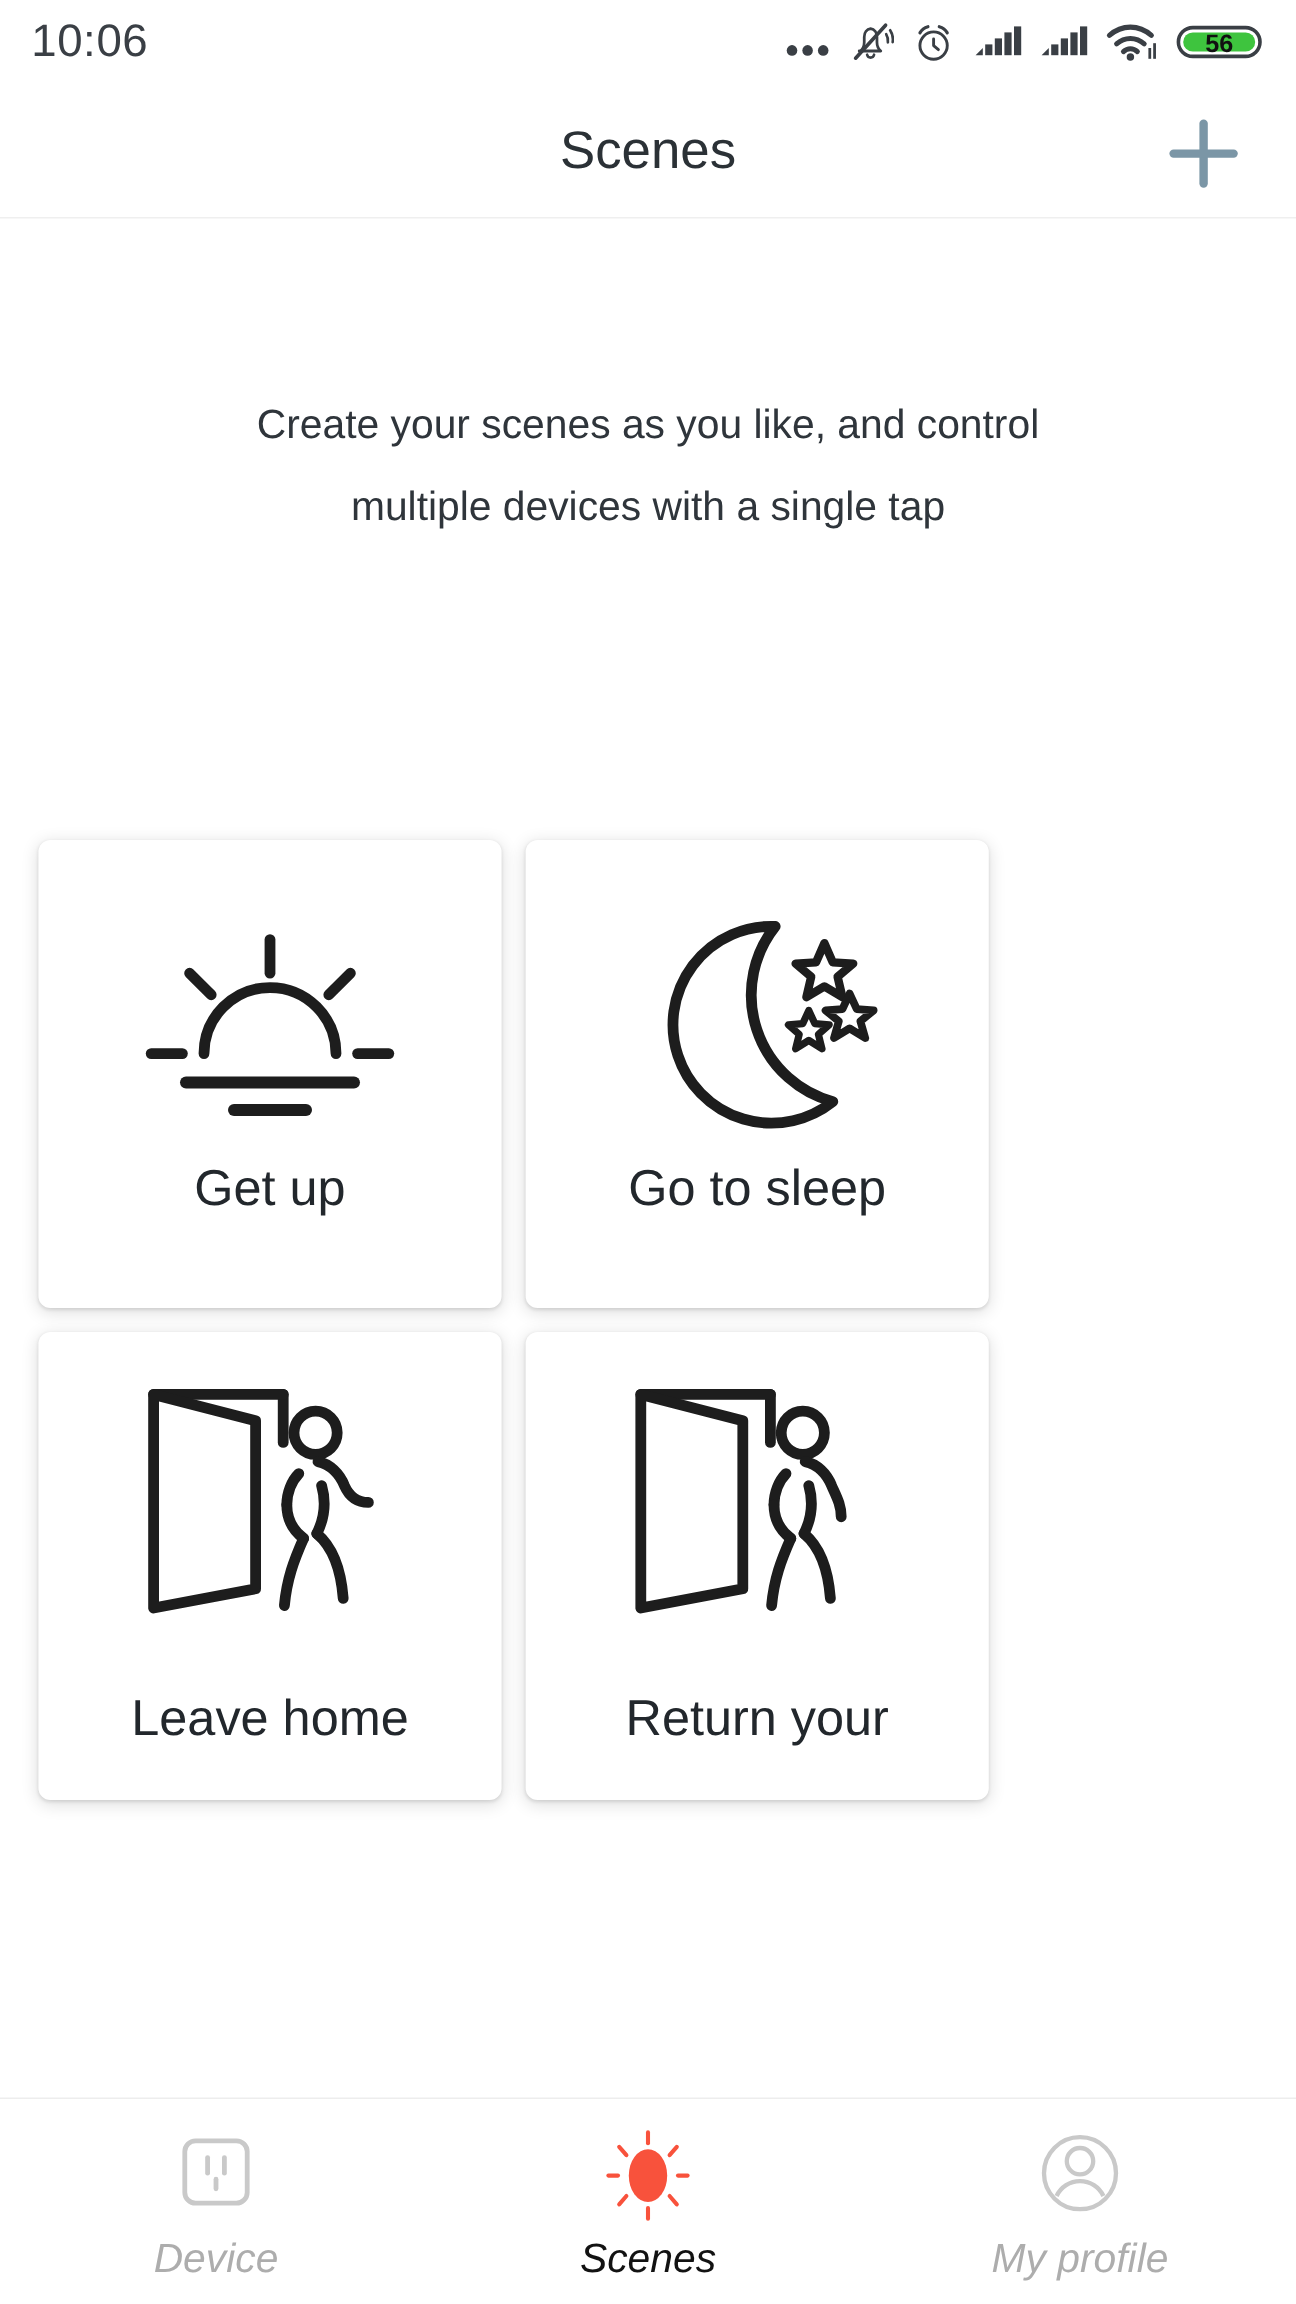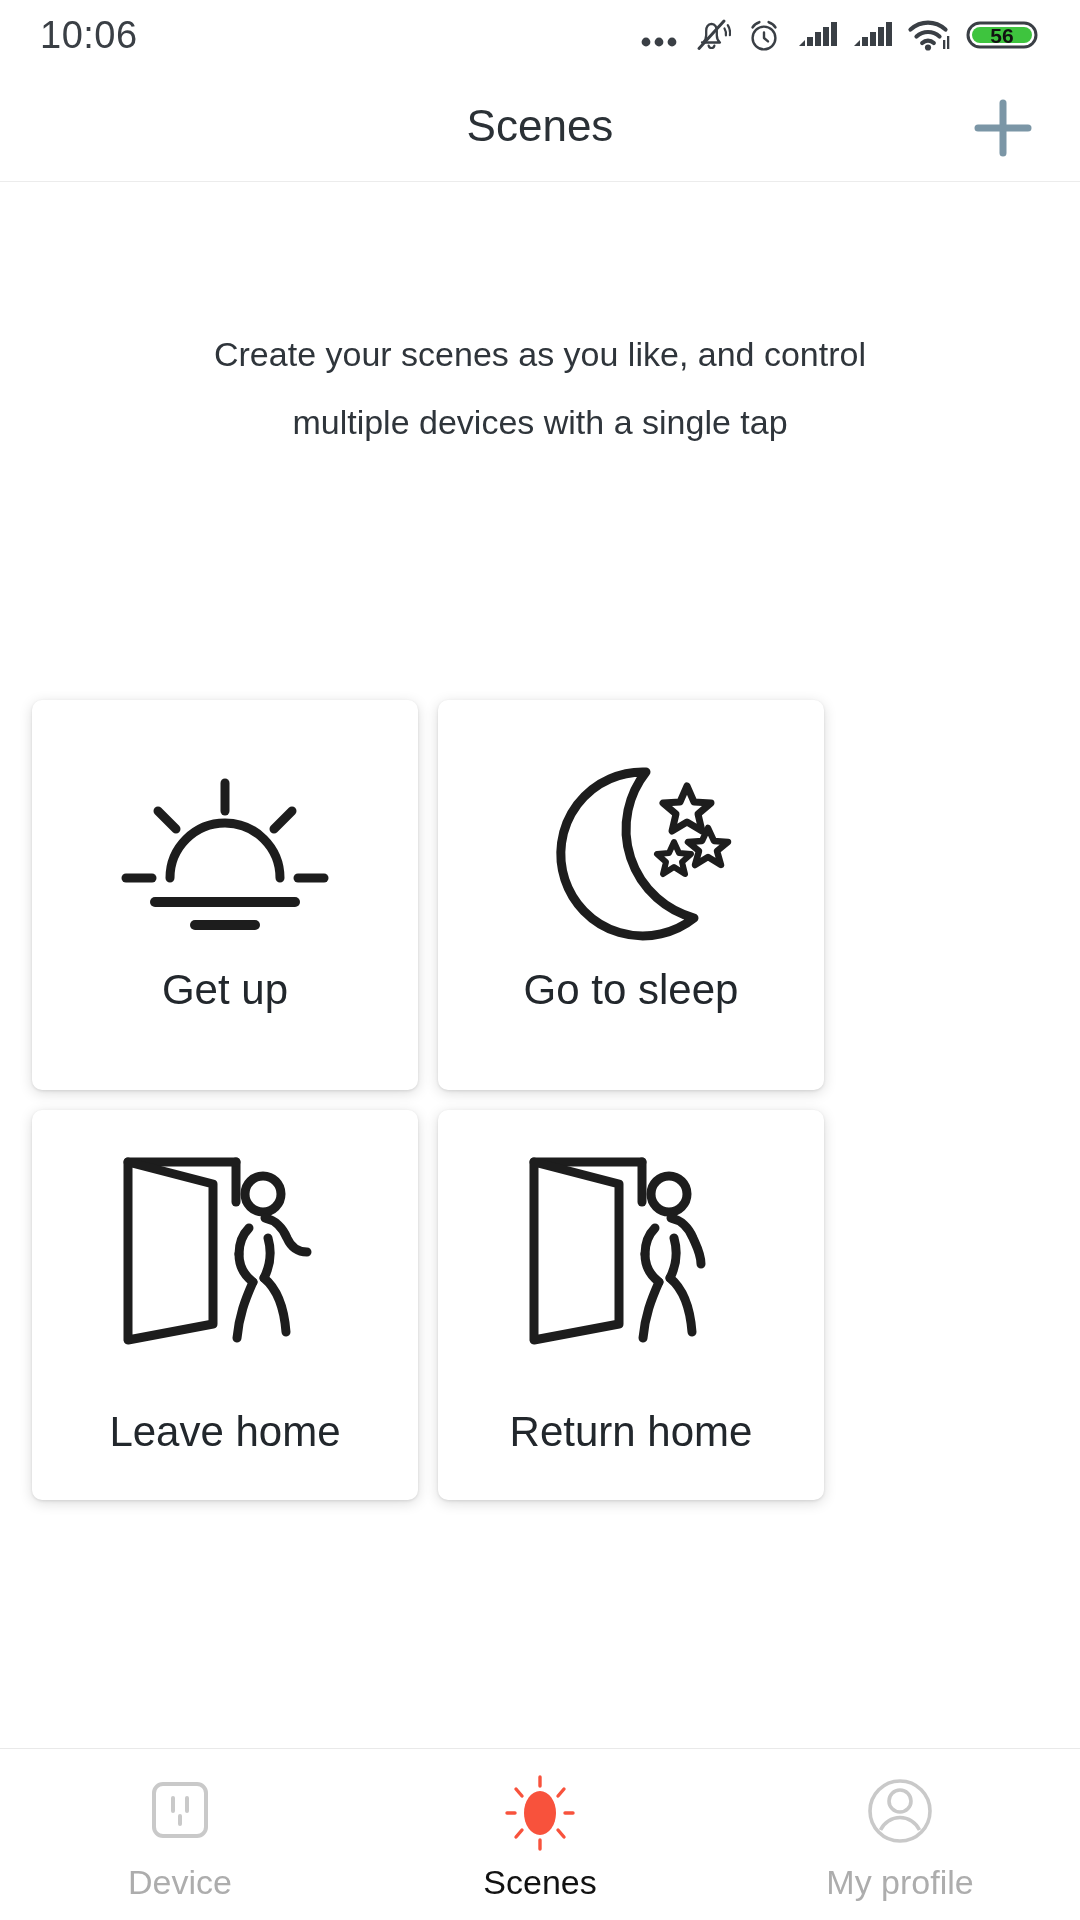--- a/index.html
+++ b/index.html
@@ -15,7 +15,7 @@
   .statusbar {
     position:absolute; top:0; left:0; width:1080px; height:70px;
     display:flex; align-items:center; justify-content:space-between;
-    padding:0 40px;
+    padding:0 26px;
   }
   .sb-time { font-size:38px; color:#3a3f45; letter-spacing:0.5px; }
   .sb-icons { display:flex; align-items:flex-end; gap:13px; }

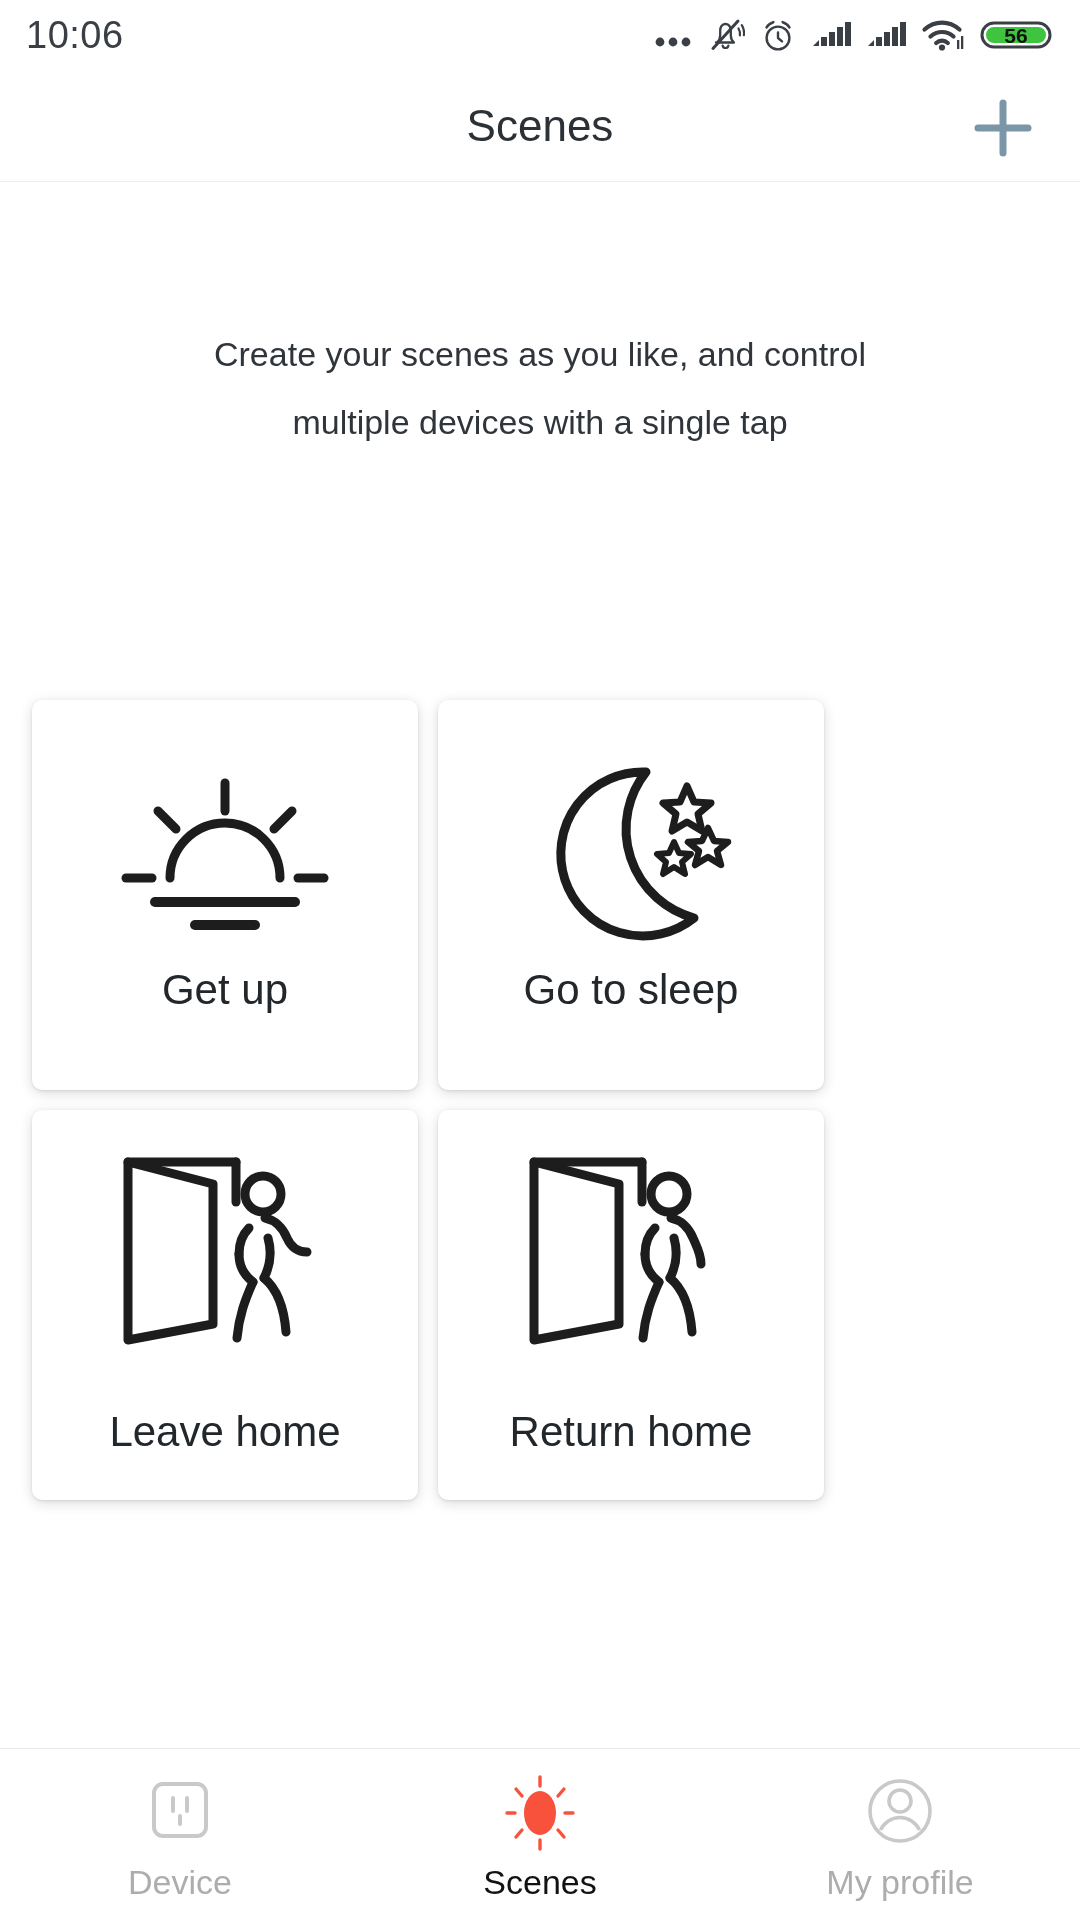--- a/index.html
+++ b/index.html
@@ -238,7 +238,7 @@
         </g>
       </svg>
     </div>
-    <div class="card-label">Return home</div>
+    <div class="card-label">Return your</div>
   </div>
 
 </div>

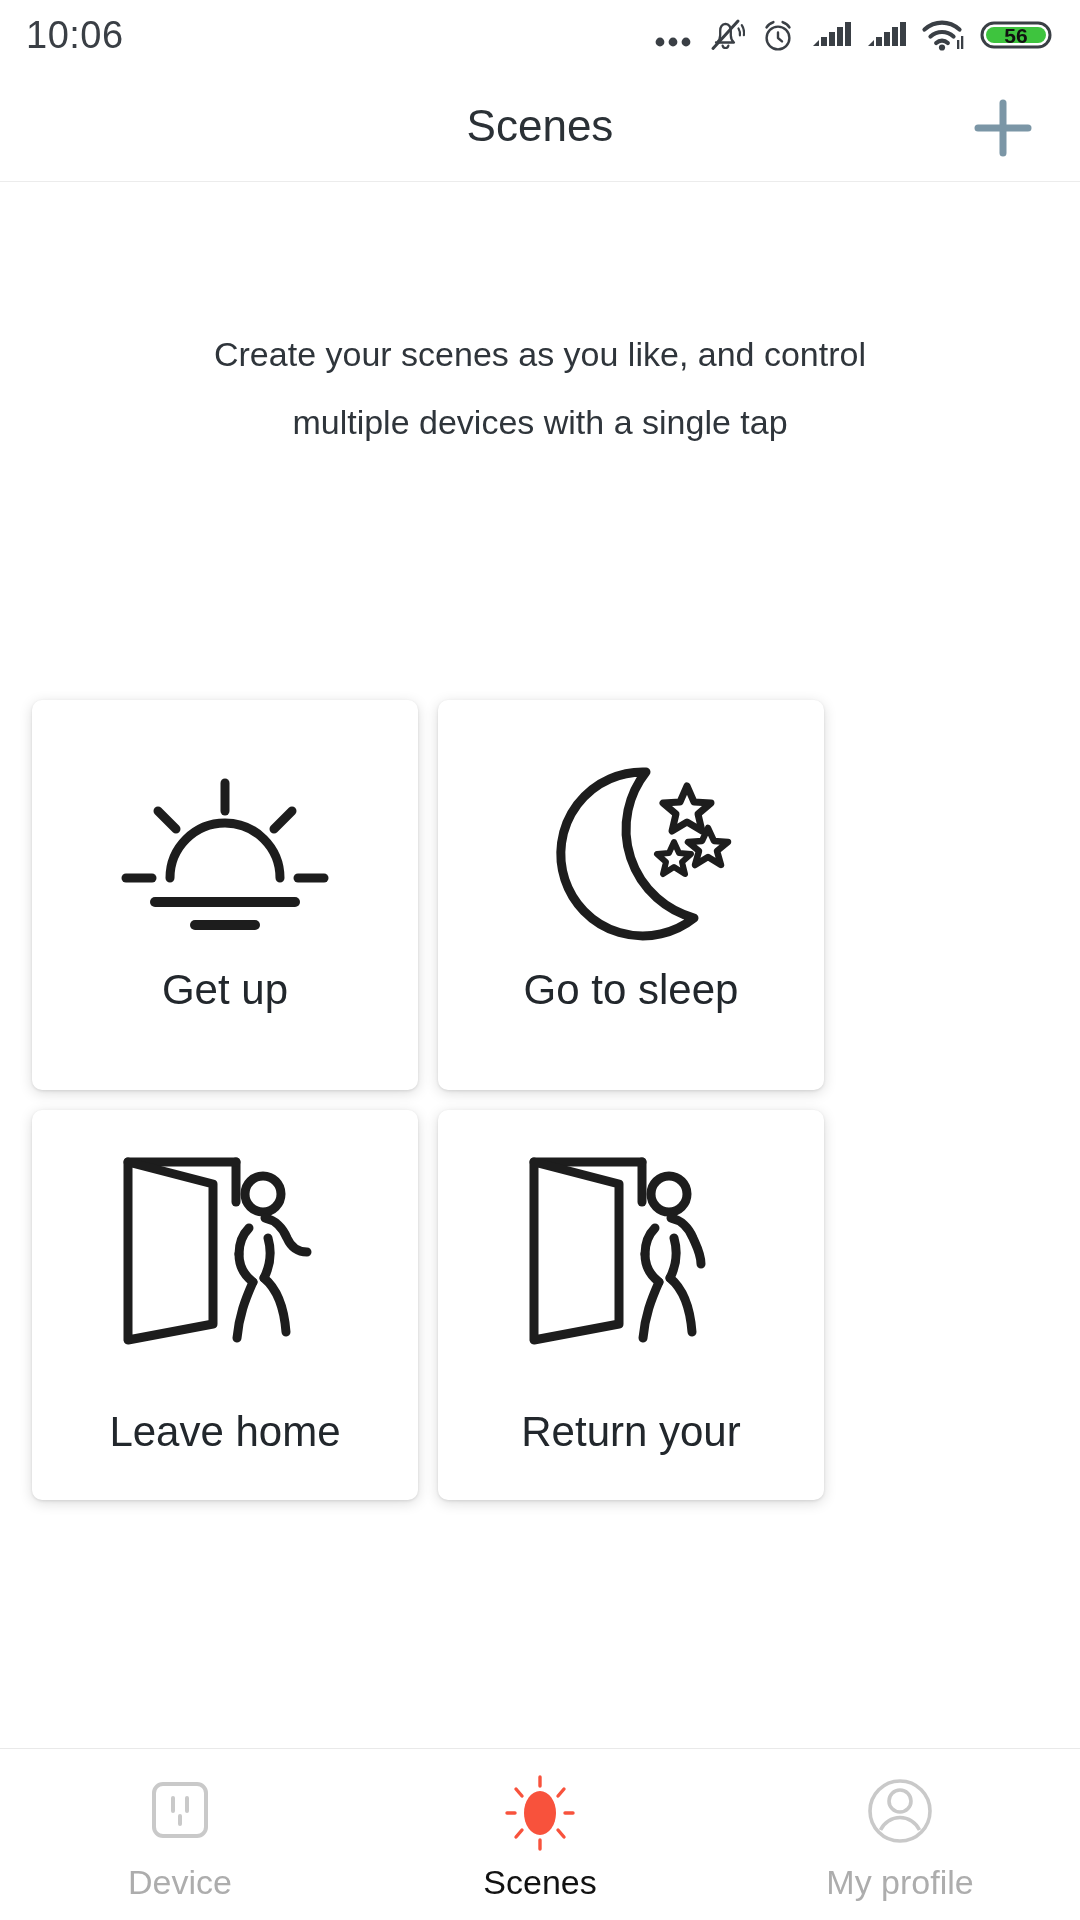--- a/index.html
+++ b/index.html
@@ -82,6 +82,7 @@
     background:#ffffff;
     border-top:1px solid #e9e9e9;
     display:flex;
+    font-style:italic;
   }
   .nav-item {
     flex:1; display:flex; flex-direction:column;

